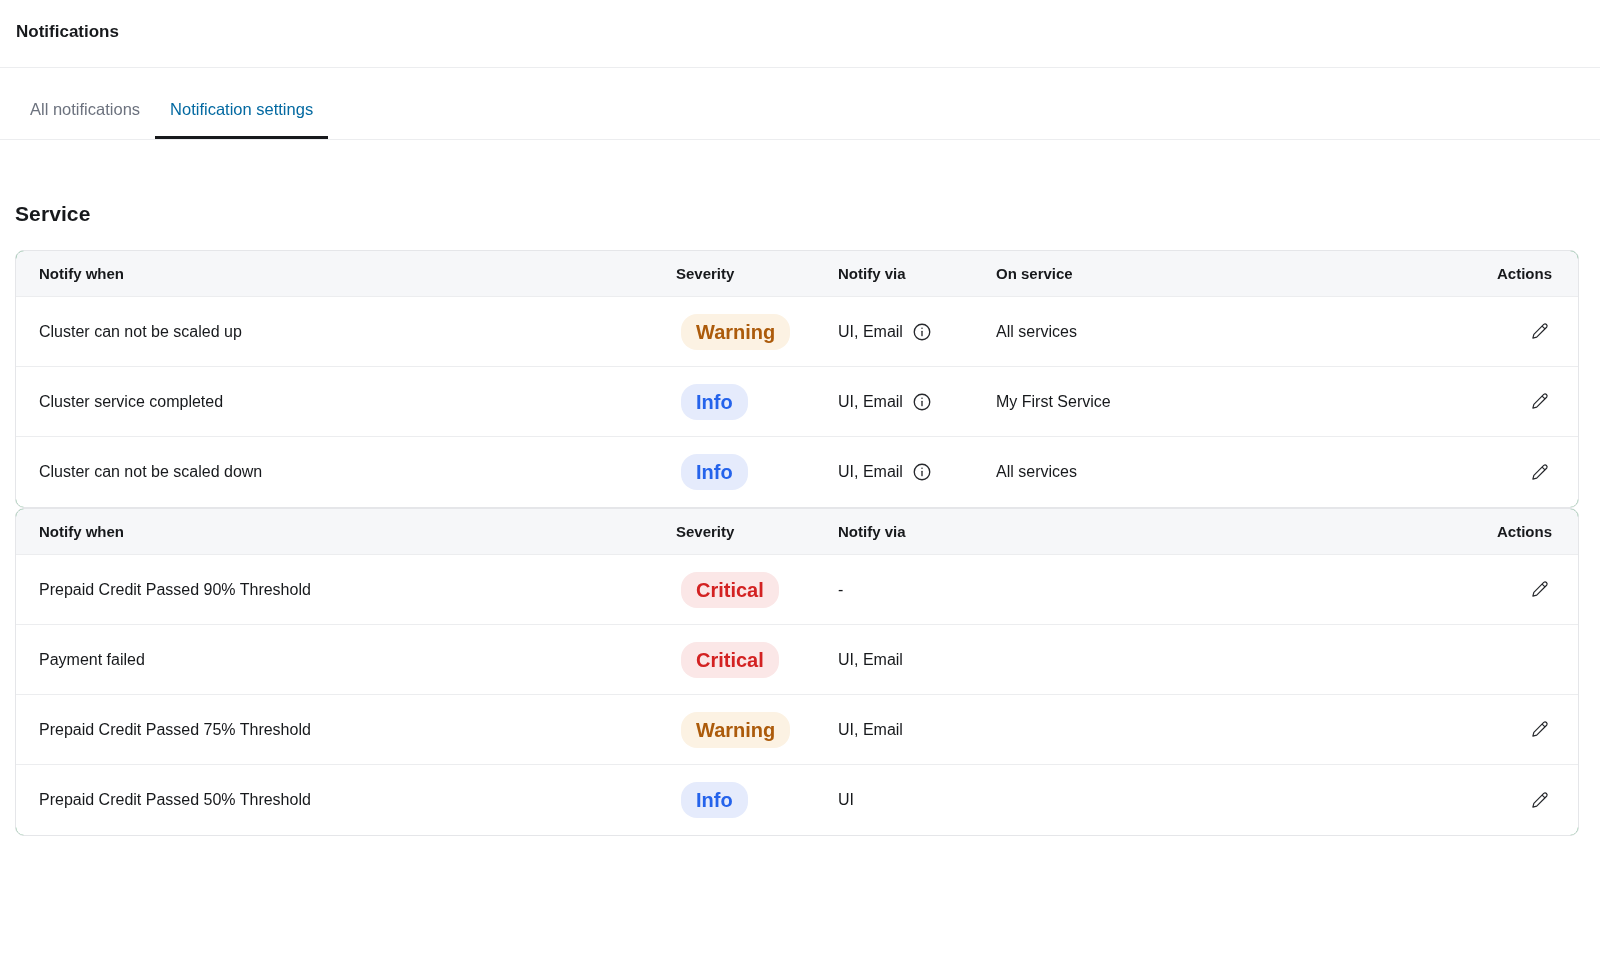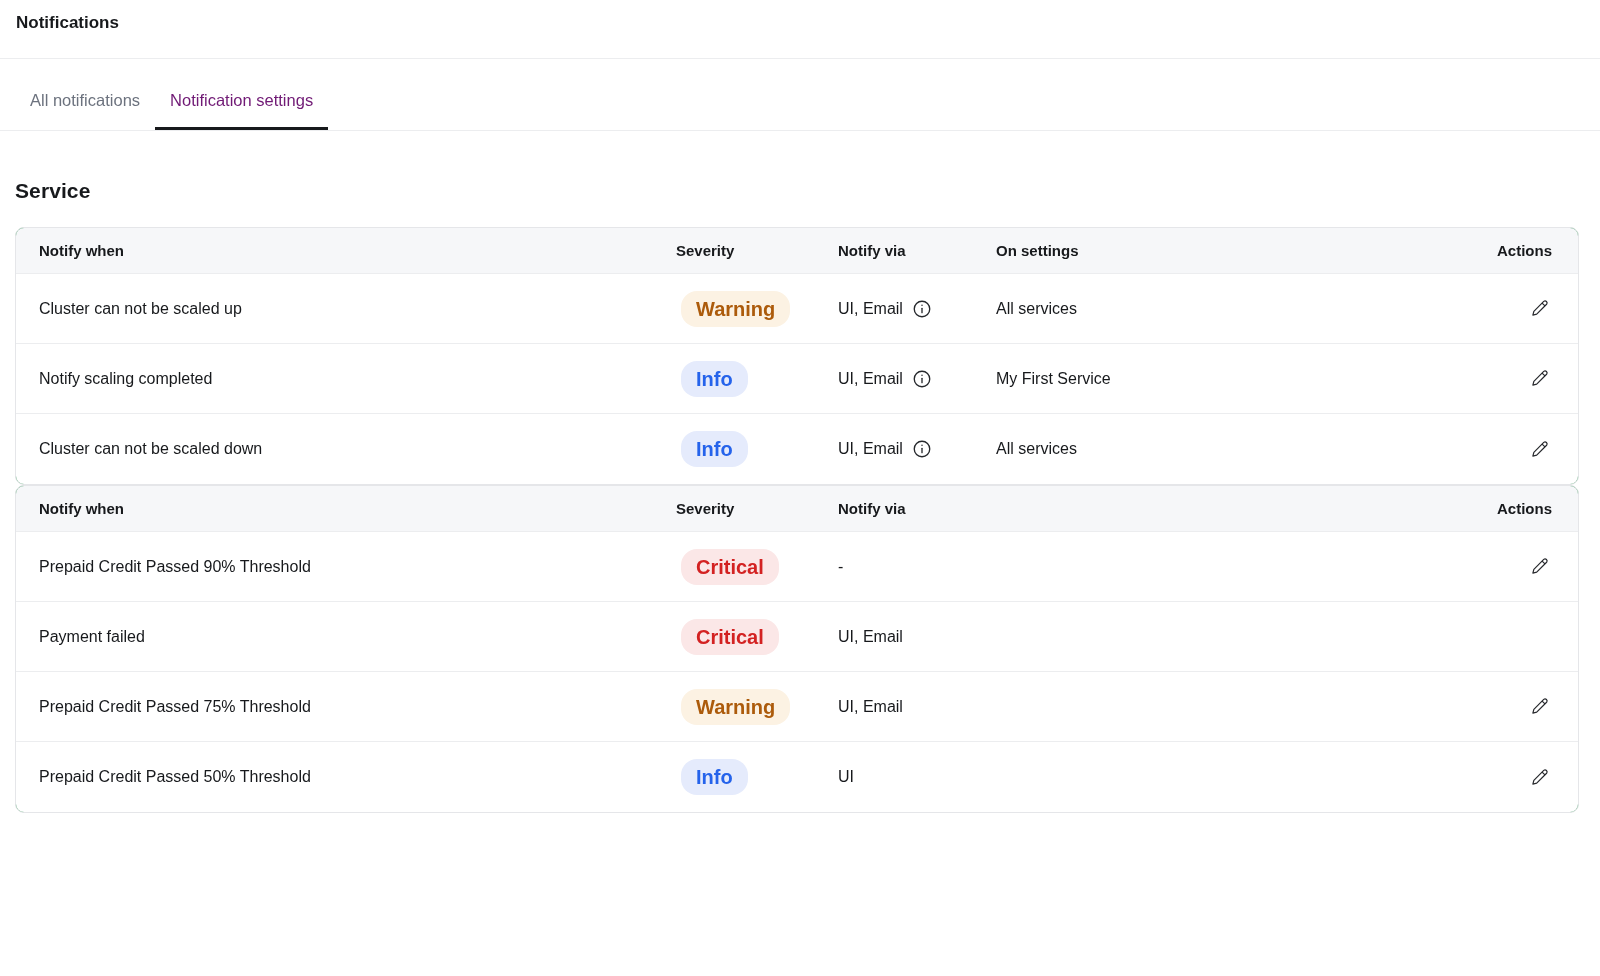--- a/index.html
+++ b/index.html
@@ -13,7 +13,7 @@
   }
 
   
-  .page-header { padding: 11px 16px 23px; border-bottom: 1px solid #ECEDEF; }
+  .page-header { padding: 20px 16px 23px; border-bottom: 1px solid #ECEDEF; }
   .page-title { font-size: 17px; font-weight: 700; line-height: 24px; }
 
   

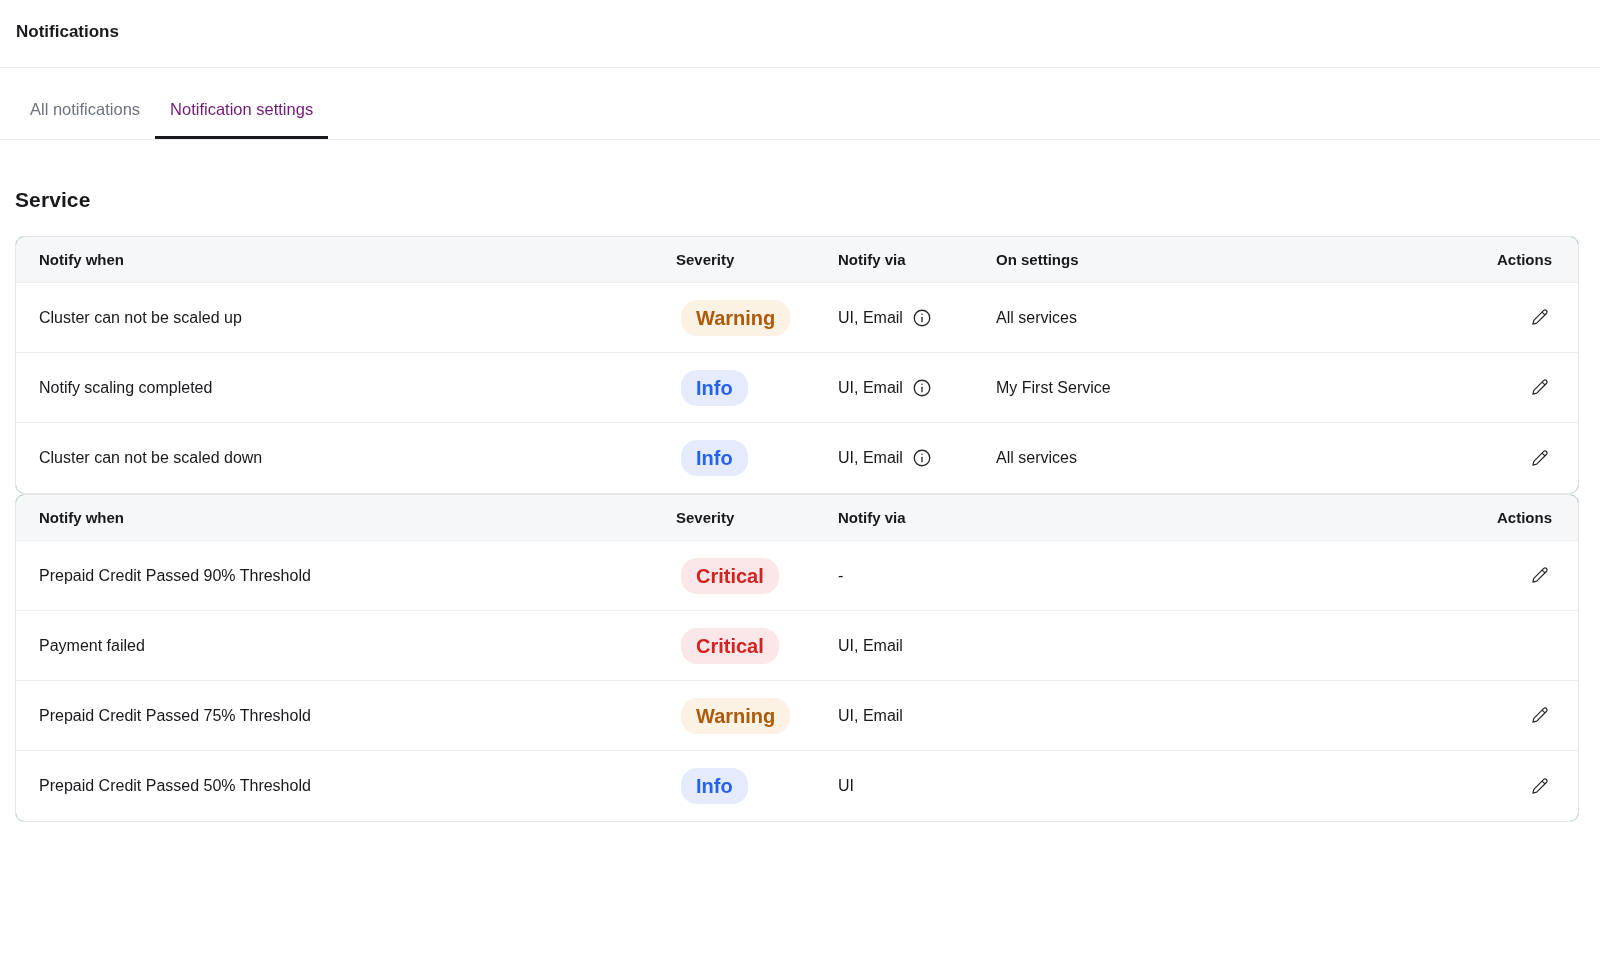--- a/index.html
+++ b/index.html
@@ -25,7 +25,7 @@
     background: none; border: none;
     font-family: inherit;
   }
-  .tab.active { color: #701a75; box-shadow: inset 0 -3px 0 #17191C; }
+  .tab.active { color: #0369a1; box-shadow: inset 0 -3px 0 #17191C; }
 
   
   .content { padding: 0 21px 0 15px; }

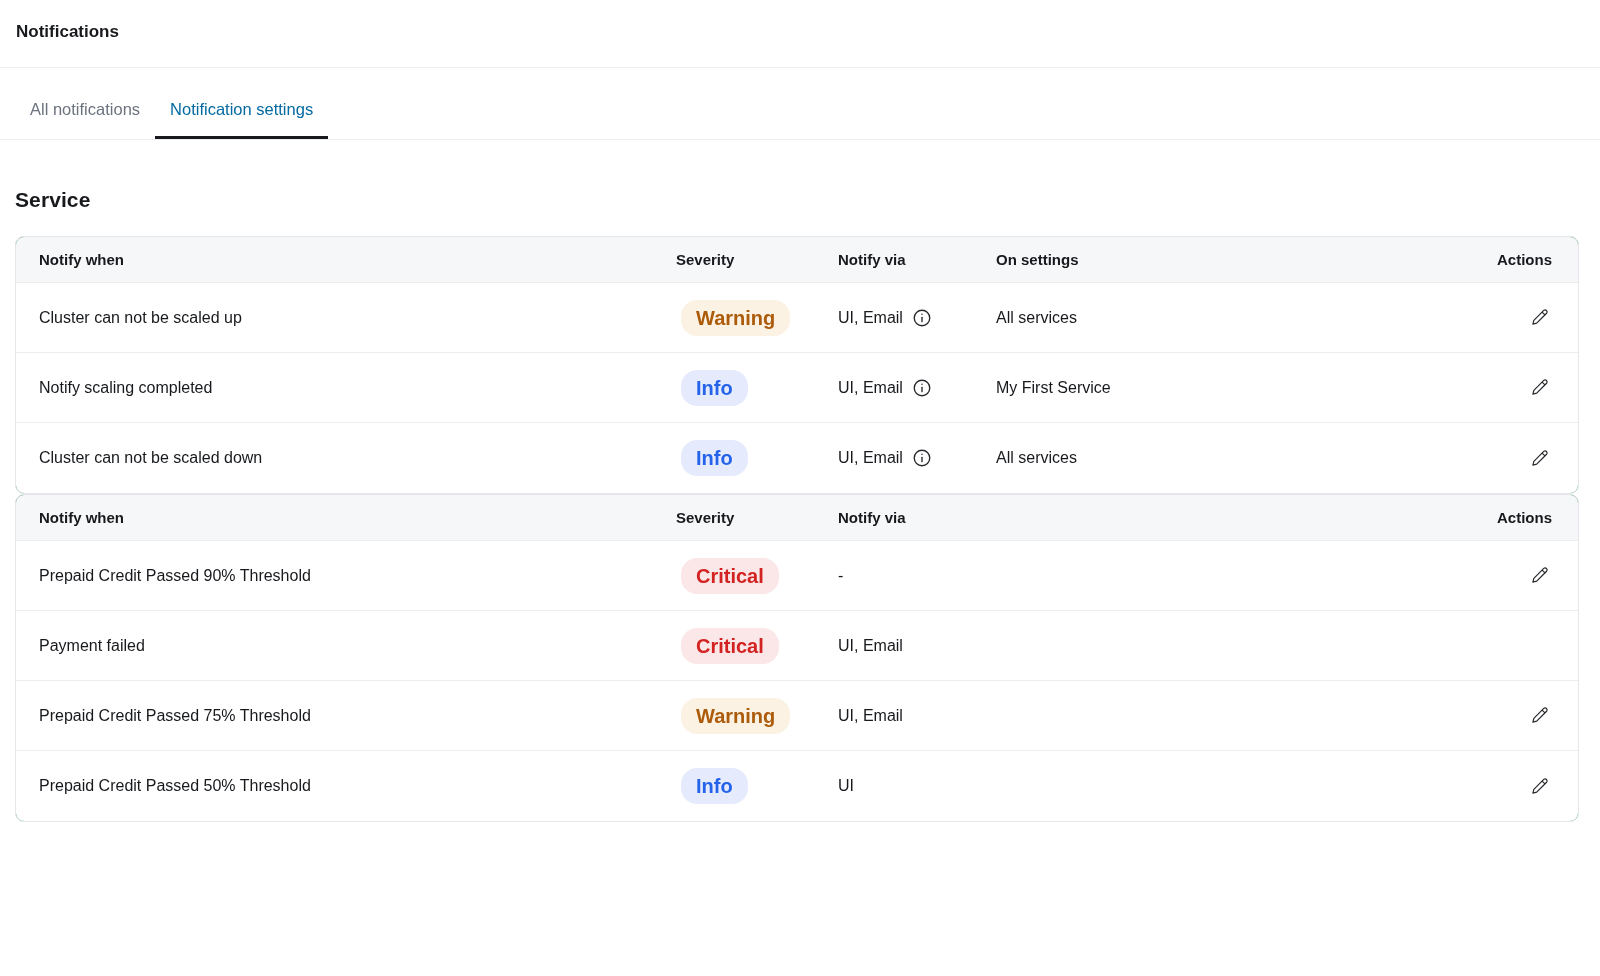--- a/index.html
+++ b/index.html
@@ -30,7 +30,7 @@
   
   .content { padding: 0 21px 0 15px; }
   .section-heading { font-size: 21px; font-weight: 700; margin: 0; color: #17191C; letter-spacing: .1px; }
-  .heading-service { margin: 48px 0 24px; }
+  .heading-service { margin: 62px 0 24px; }
   .heading-billing { margin: 70px 0 26px; }
 
   

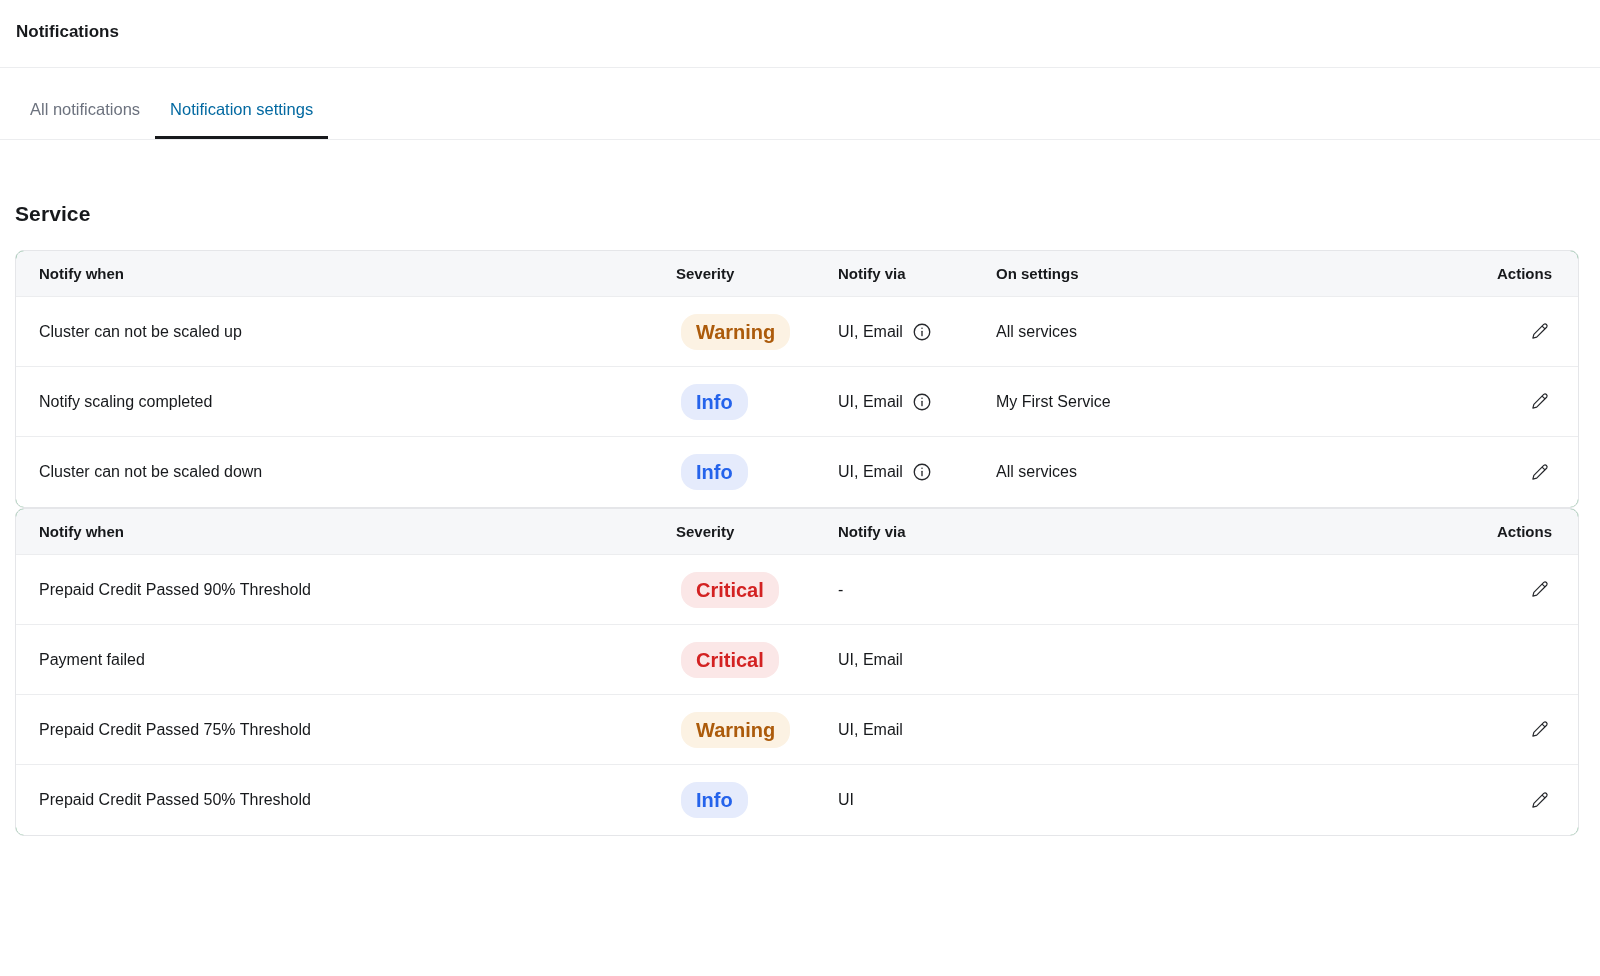--- a/index.html
+++ b/index.html
@@ -89,7 +89,7 @@
       <div>Notify when</div>
       <div>Severity</div>
       <div>Notify via</div>
-      <div>On settings</div>
+      <div>On service</div>
       <div class="cell-actions">Actions</div>
     </div>
 

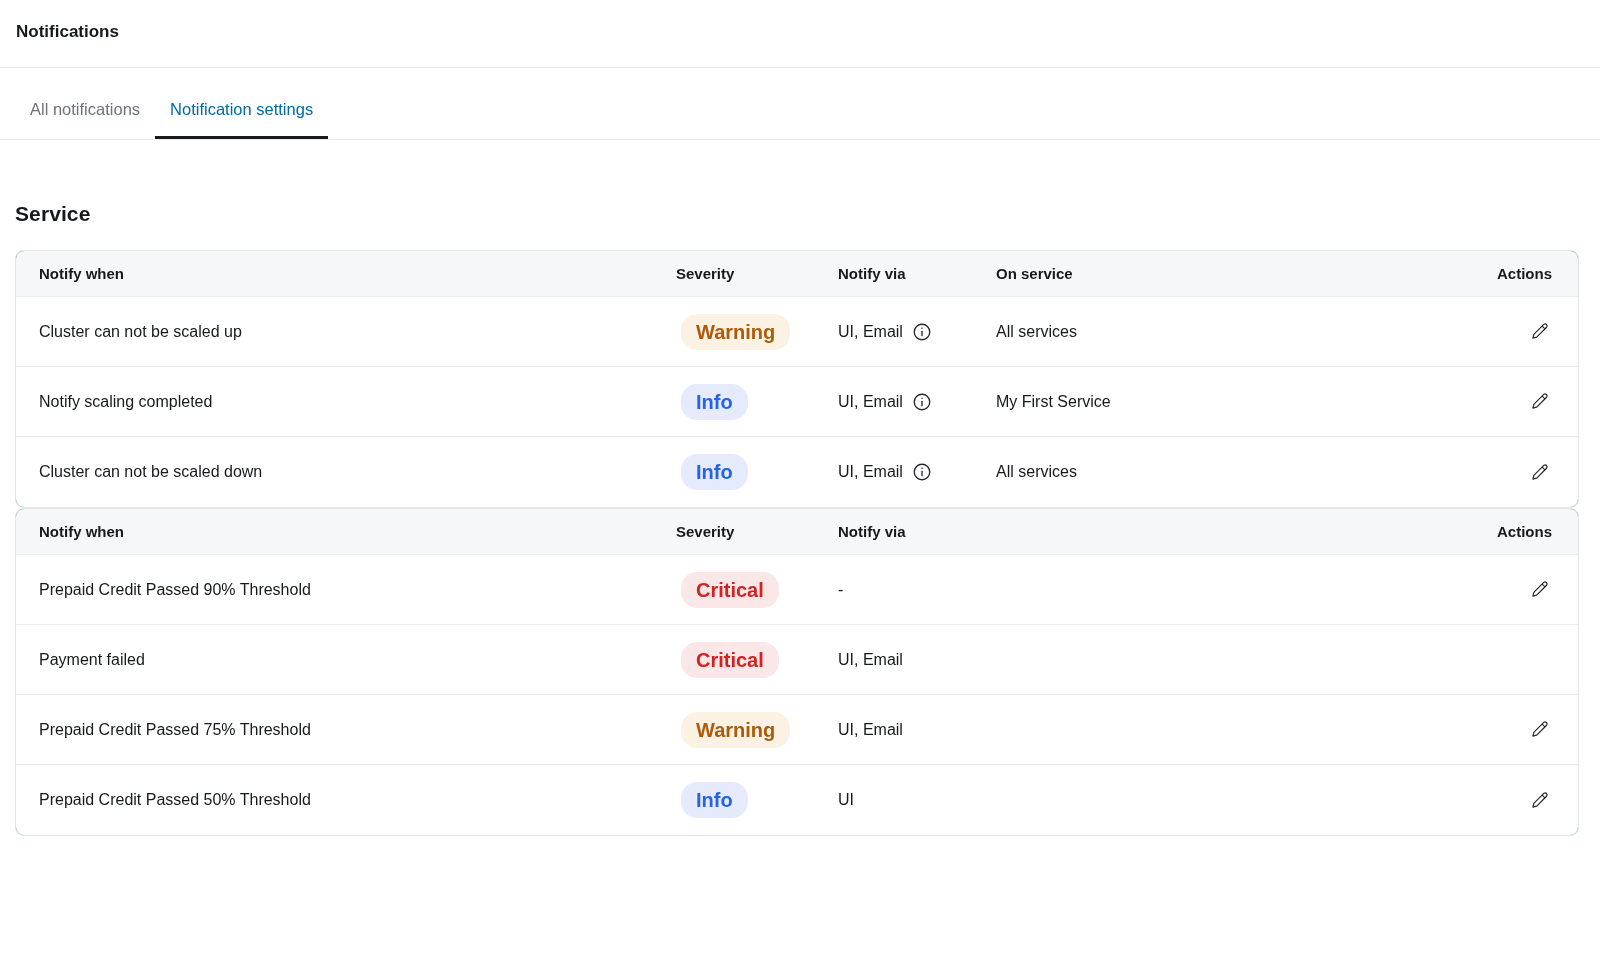--- a/index.html
+++ b/index.html
@@ -120,7 +120,7 @@
     </div>
 
     <div class="trow tbody-row">
-      <div>Notify scaling completed</div>
+      <div>Cluster service completed</div>
       <div>
         <span class="badge badge-info">Info</span>
       </div>

